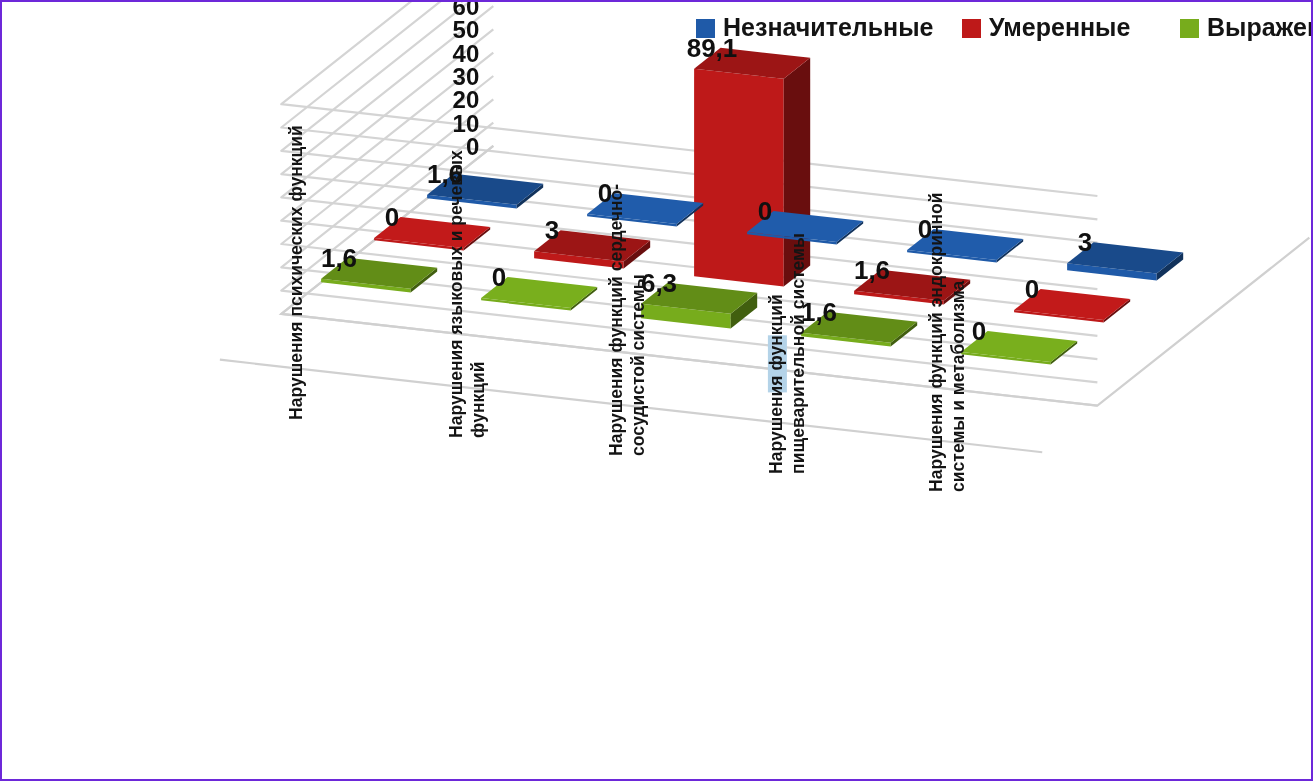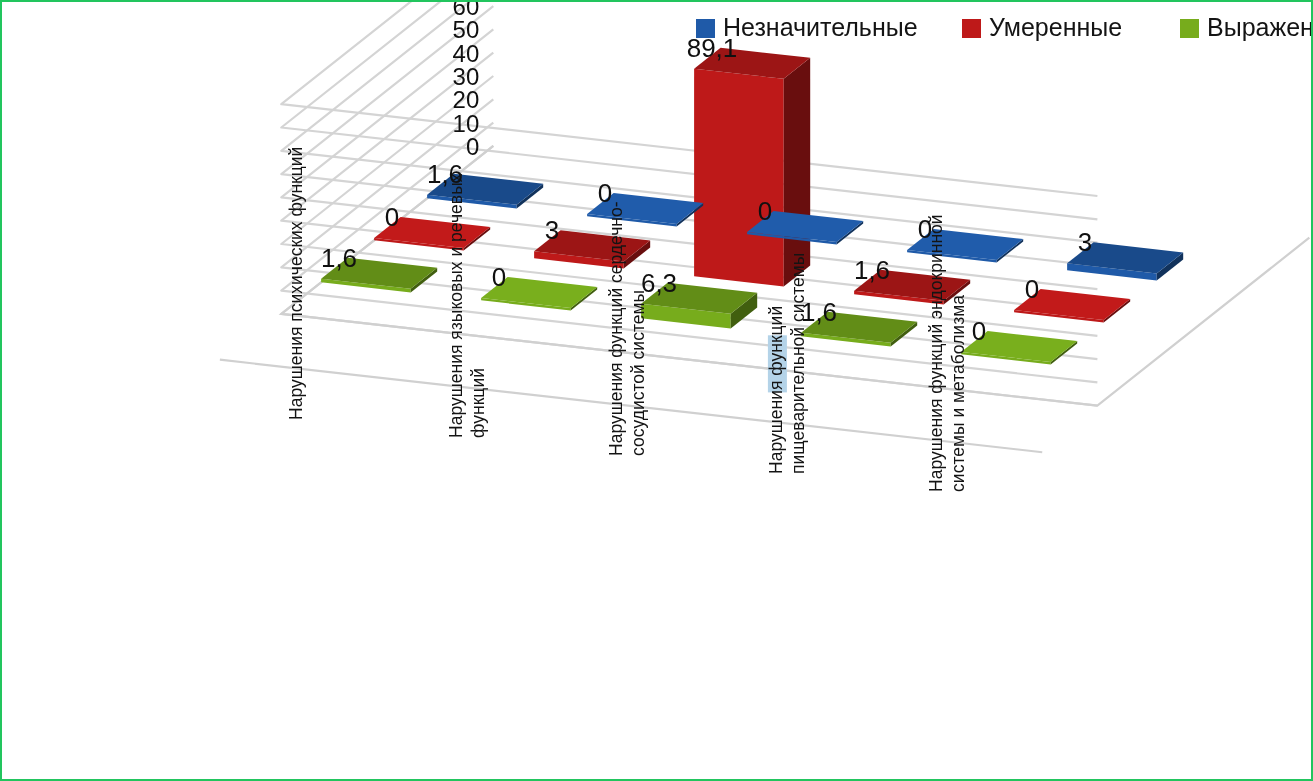--- a/index.html
+++ b/index.html
@@ -15,9 +15,10 @@
     width: 1313px;
     height: 781px;
     background: #ffffff;
-    border: 2px solid #22c55e;
+    border: 2px solid #6d28d9;
     box-sizing: border-box;
     overflow: hidden;
+    font-weight: bold;
   }
   #chart-svg {
     position: absolute;

